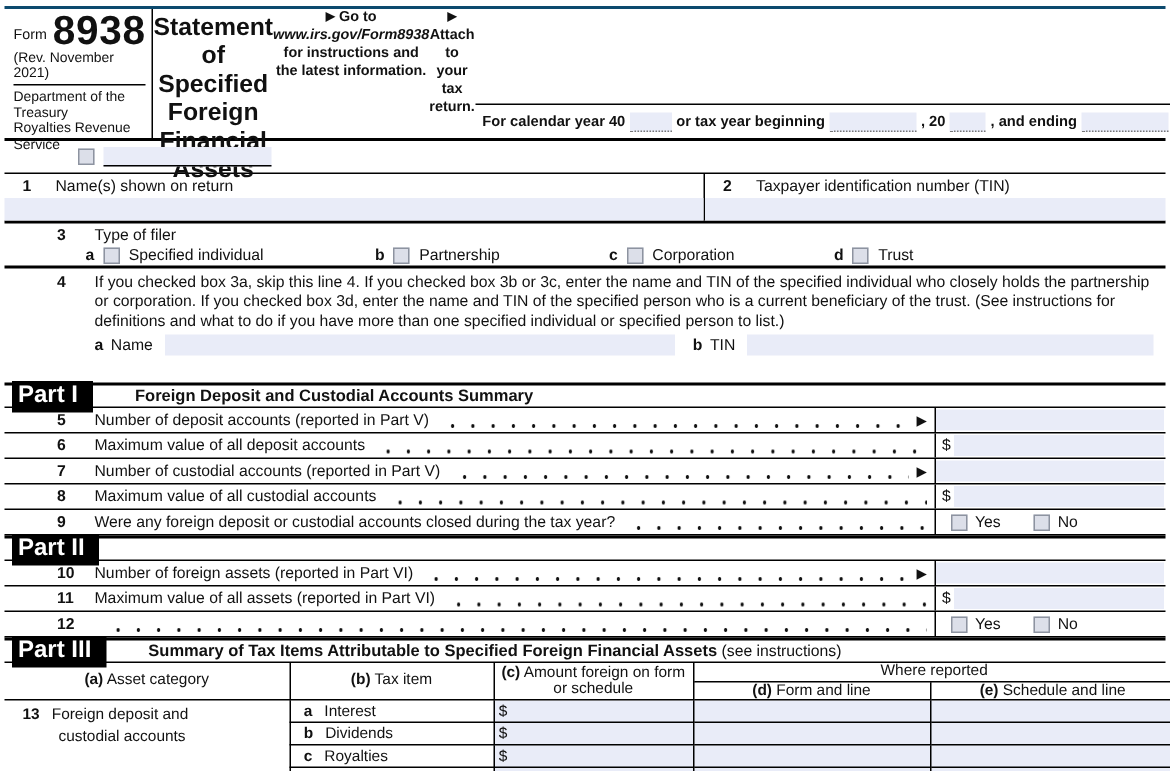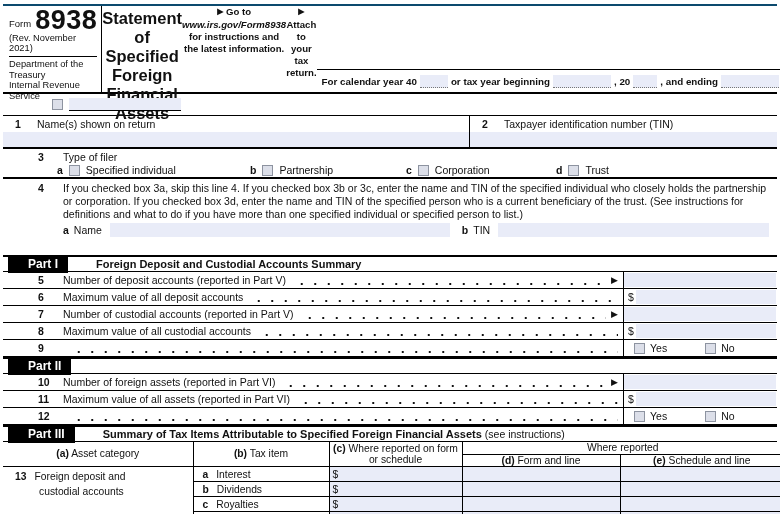--- a/index.html
+++ b/index.html
@@ -122,7 +122,7 @@
       <div class="rev">(Rev. November 2021)</div>
       <div class="agency">
         <div>Department of the Treasury</div>
-        <div>Internal Revenue Service</div>
+        <div>Royalties Revenue Service</div>
       </div>
     </div>
     <div class="hdr-center">

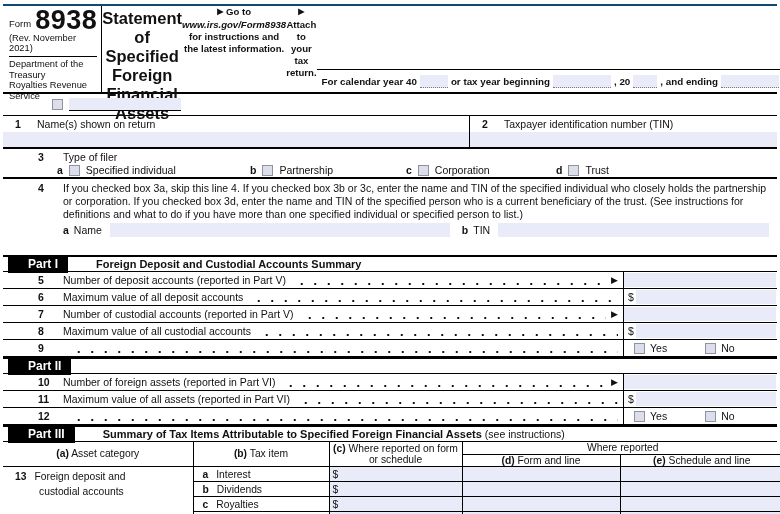--- a/index.html
+++ b/index.html
@@ -67,7 +67,7 @@
 
   
   .part { display:flex; align-items:center; height:17px; border-top:2px solid #000; border-bottom:1px solid #000; }
-  .part-badge { background:#000; color:#fff; font-weight:bold; font-size:12px; padding:1px 10px 2px 20px; margin-left:5px; }
+  .part-badge { background:#000; color:#fff; font-weight:bold; font-size:16px; padding:1px 10px 2px 4px; margin-left:5px; }
   .part-title { font-weight:bold; font-size:11px; margin-left:28px; }
   .part-suffix { font-weight:normal; font-size:10.5px; }
 

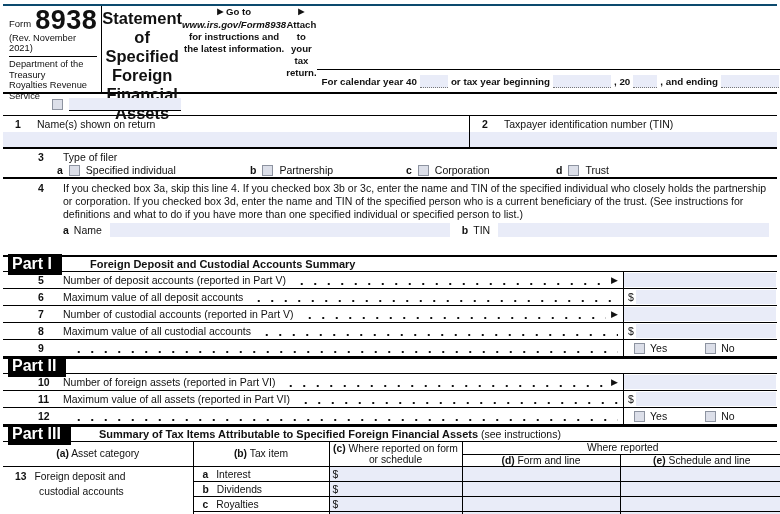--- a/index.html
+++ b/index.html
@@ -278,6 +278,7 @@
   <div class="srow">
     <div class="left">
       <span class="ln">9</span>
+      <span>Were any foreign deposit or custodial accounts closed during the tax year?</span>
       <span class="dots"></span>
     </div>
     <div class="yesno">

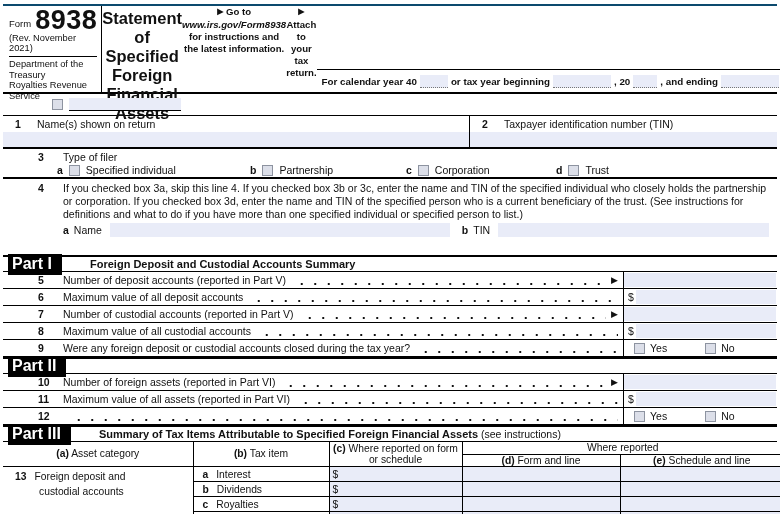--- a/index.html
+++ b/index.html
@@ -85,7 +85,7 @@
   .dollar { font-weight:normal; padding:2px 2px 0 4px; }
   .yesno { display:flex; align-items:center; width:153px; padding-left:10px; }
   .yesno .checkbox { margin-right:5px; }
-  .yesno .no-group { margin-left:38px; display:flex; align-items:center; }
+  .yesno .no-group { margin-left:22px; display:flex; align-items:center; }
 
   
   table { border-collapse:collapse; width:780px; table-layout:fixed; }

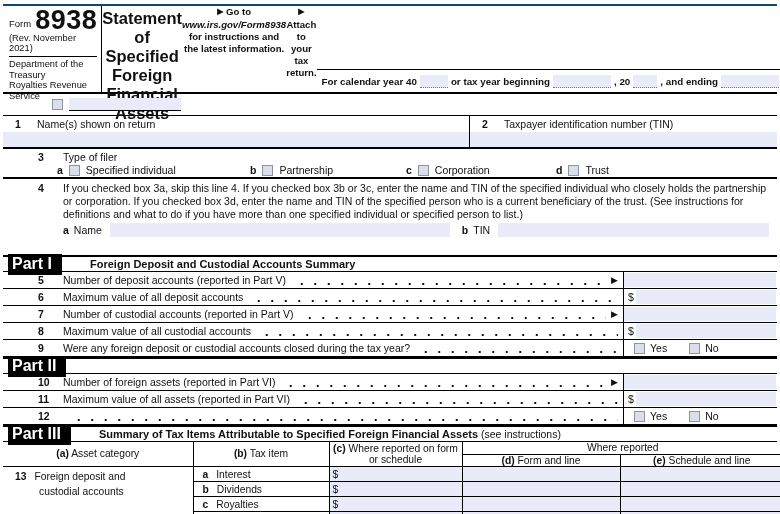--- a/index.html
+++ b/index.html
@@ -351,7 +351,7 @@
       <tr>
         <th rowspan="2" class="no-left no-top"><span class="b">(a)</span><span> Asset category</span></th>
         <th rowspan="2" class="no-top"><span class="b">(b)</span><span> Tax item</span></th>
-        <th rowspan="2" class="no-top"><span class="b">(c)</span><span> Where reported on form or schedule</span></th>
+        <th rowspan="2" class="no-top"><span class="b">(c)</span><span> Amount foreign on form or schedule</span></th>
         <th colspan="2" class="th-top no-right no-top">Where reported</th>
       </tr>
       <tr>

